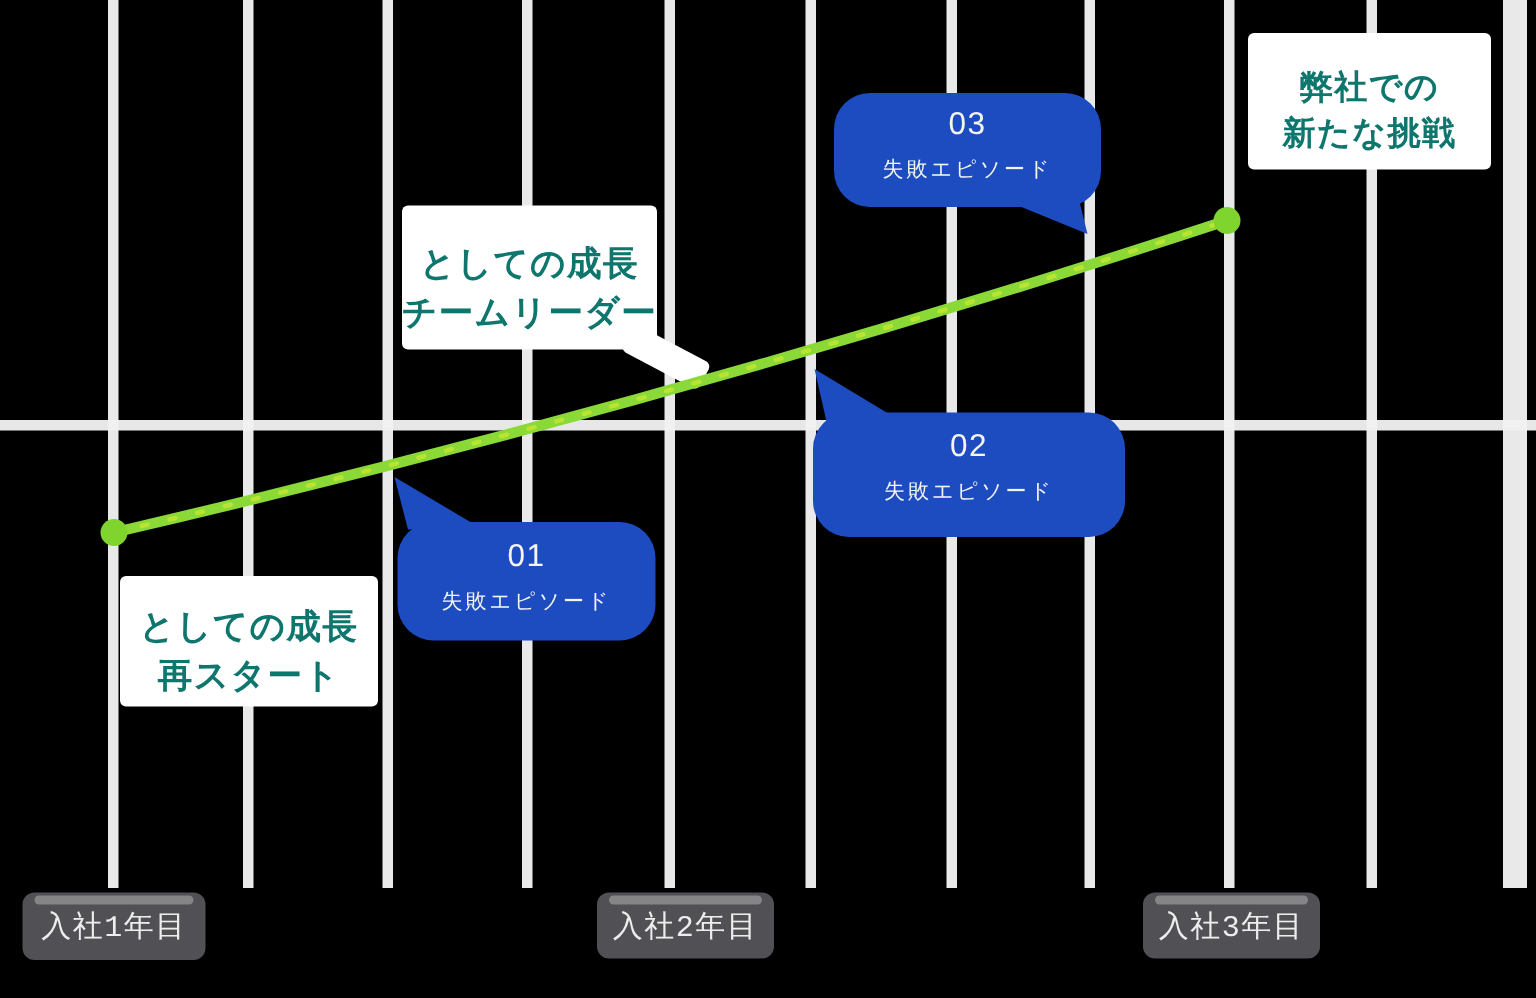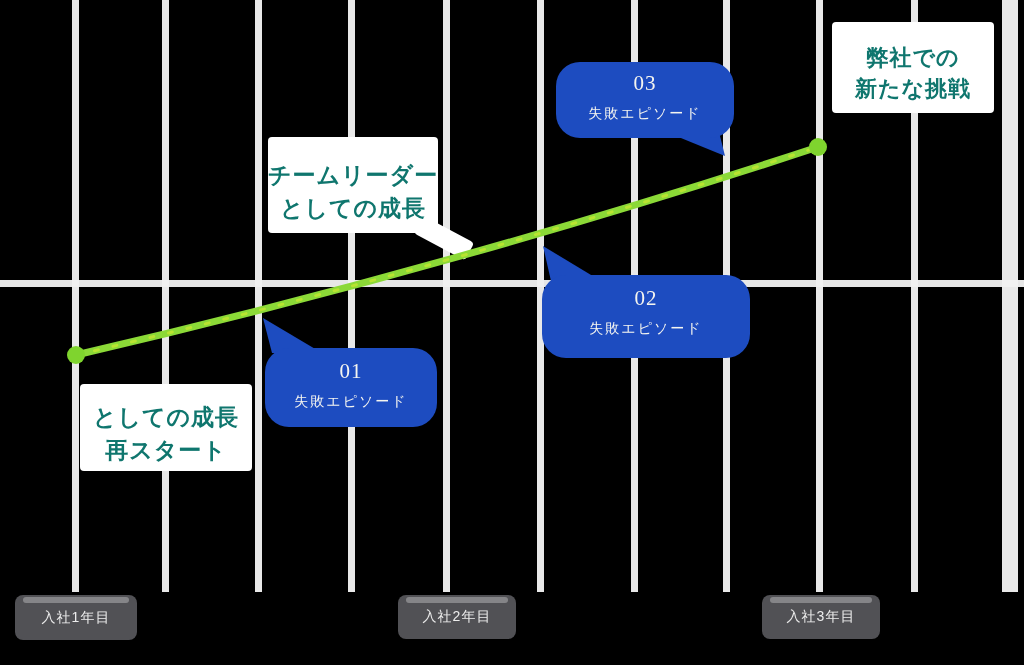--- a/index.html
+++ b/index.html
@@ -32,7 +32,7 @@
     position:absolute;background:#1d4cc0;border-radius:24px;
     color:#f5f5f0;text-align:center;
   }
-  .bubble .num{font-size:21px;margin-top:11px;letter-spacing:1px;font-family:Liberation Serif, serif;}
+  .bubble .num{font-size:21px;margin-top:11px;letter-spacing:1px;}
   .bubble .cap{font-size:14px;margin-top:9px;letter-spacing:2px;white-space:nowrap;}
   
   .axis-label{

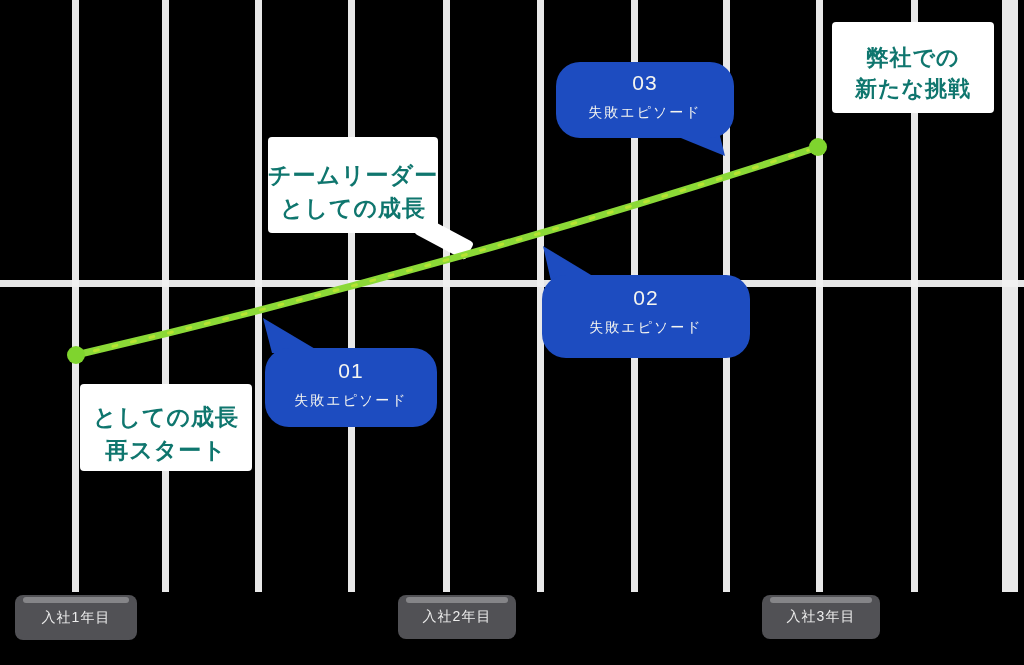--- a/index.html
+++ b/index.html
@@ -85,8 +85,8 @@
   <div>再スタート</div>
 </div>
 <div class="heading" style="left:268px;top:137px;width:170px;padding-top:22px;font-size:23px;line-height:33px">
+  <div>としての成長</div>
   <div>チームリーダー</div>
-  <div>としての成長</div>
 </div>
 <div class="heading" style="left:832px;top:22px;width:162px;padding-top:20px;font-size:22px;line-height:31px">
   <div>弊社での</div>

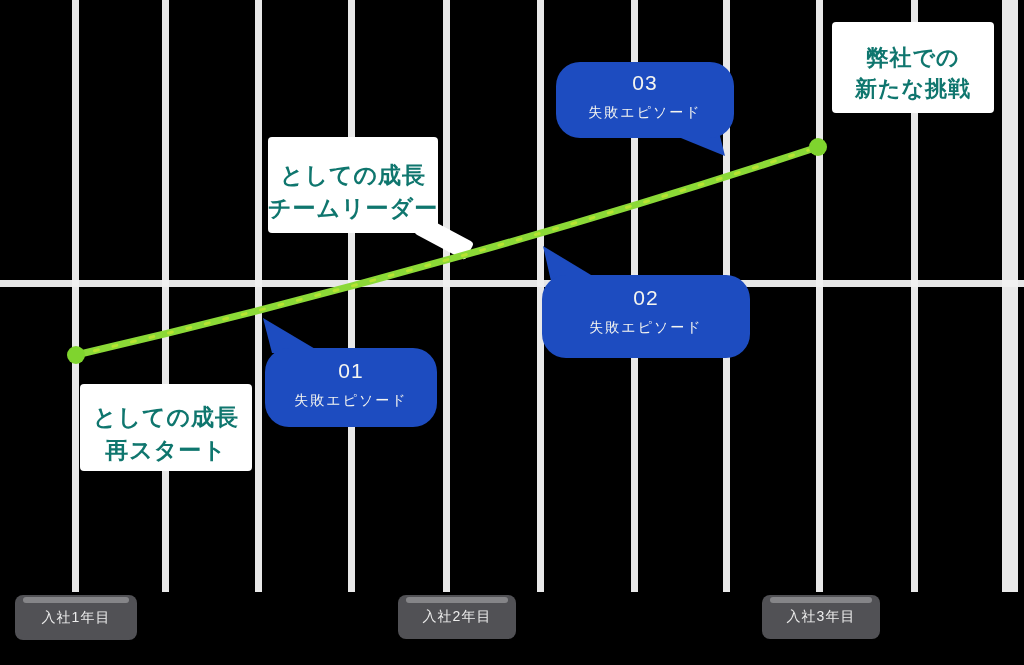--- a/index.html
+++ b/index.html
@@ -37,8 +37,8 @@
   
   .axis-label{
     position:absolute;background:#515155;border-radius:8px;
-    color:#ededed;font-family:Liberation Sans, sans-serif;
-    font-size:14px;display:flex;align-items:center;justify-content:center;
+    color:#ededed;font-family:Liberation Mono, monospace;
+    font-size:20px;display:flex;align-items:center;justify-content:center;
     letter-spacing:1px;
   }
   .axis-label::before{

